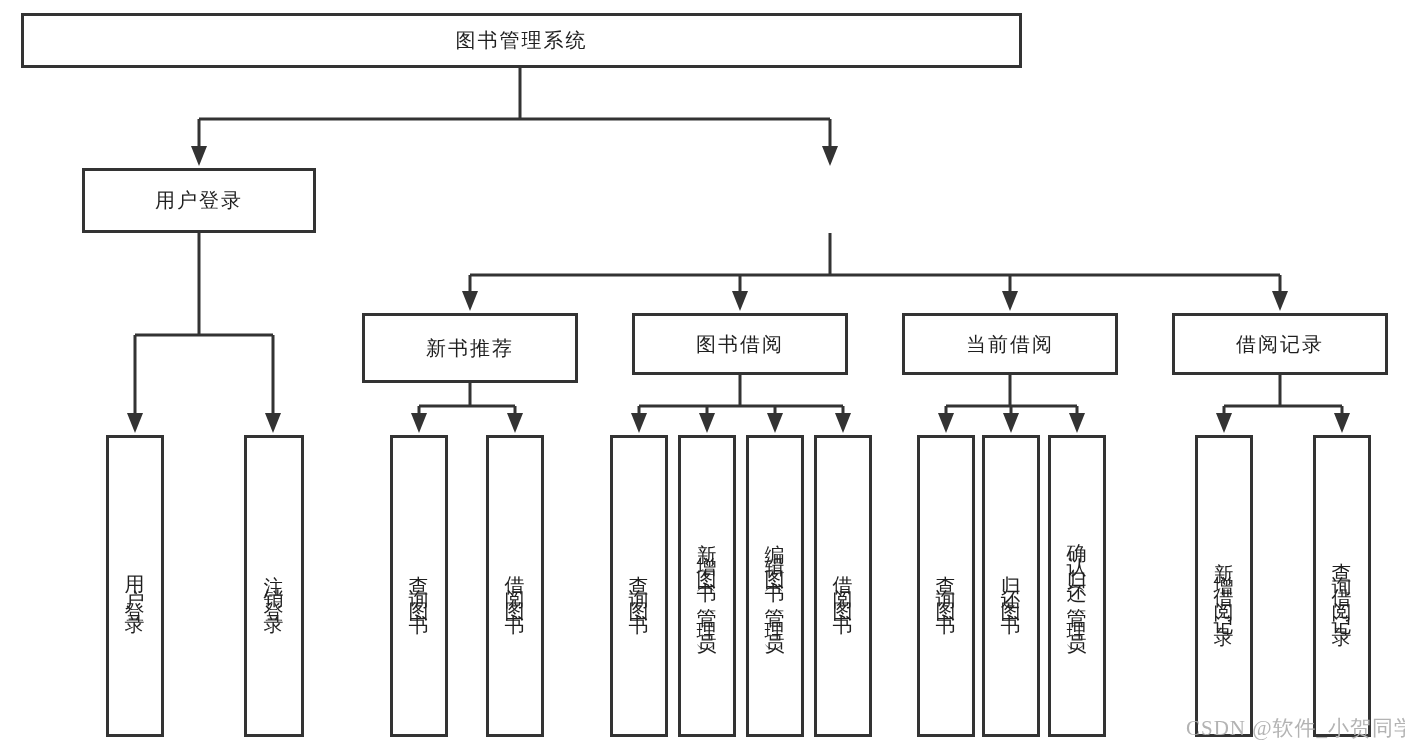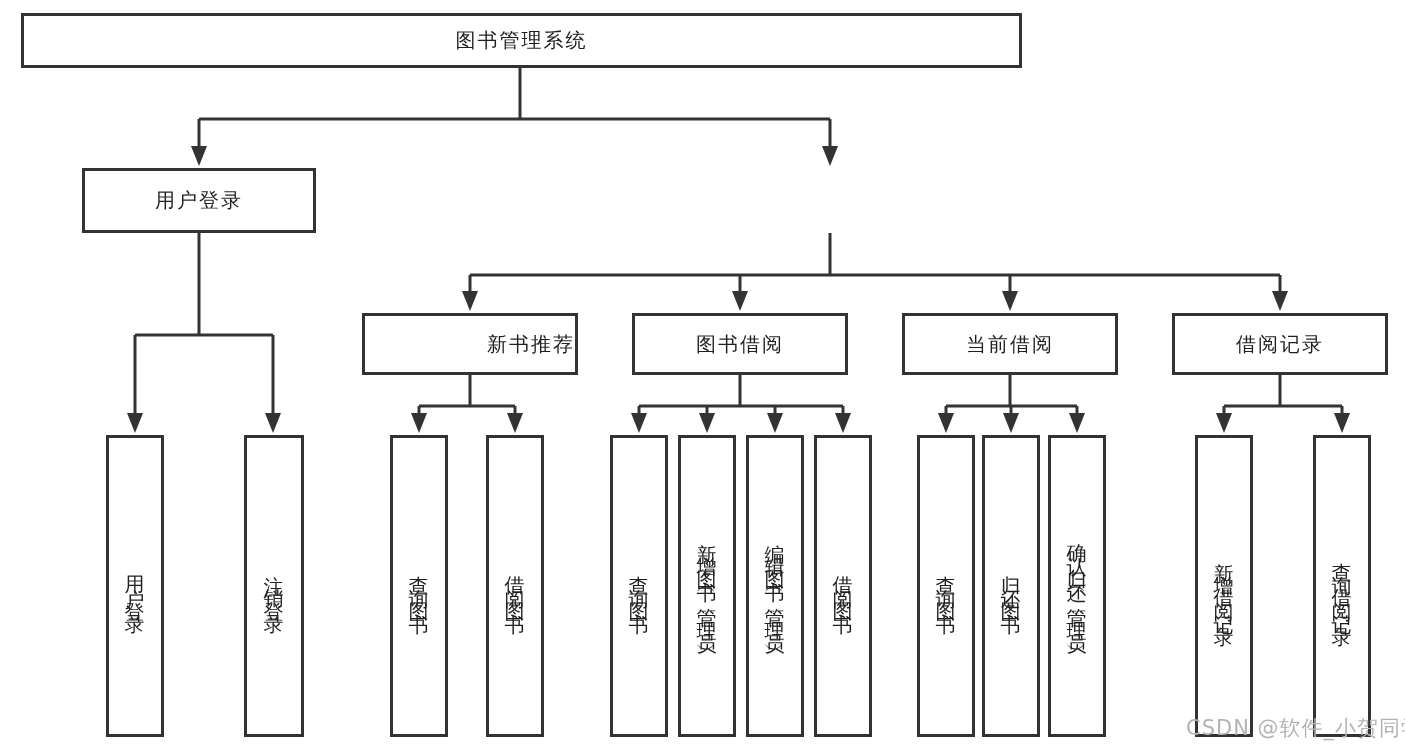--- a/index.html
+++ b/index.html
@@ -14,6 +14,7 @@
     height: 747px;
     background: #ffffff;
     overflow: hidden;
+    font-family: Liberation Serif, serif;
   }
   #connectors {
     position: absolute;

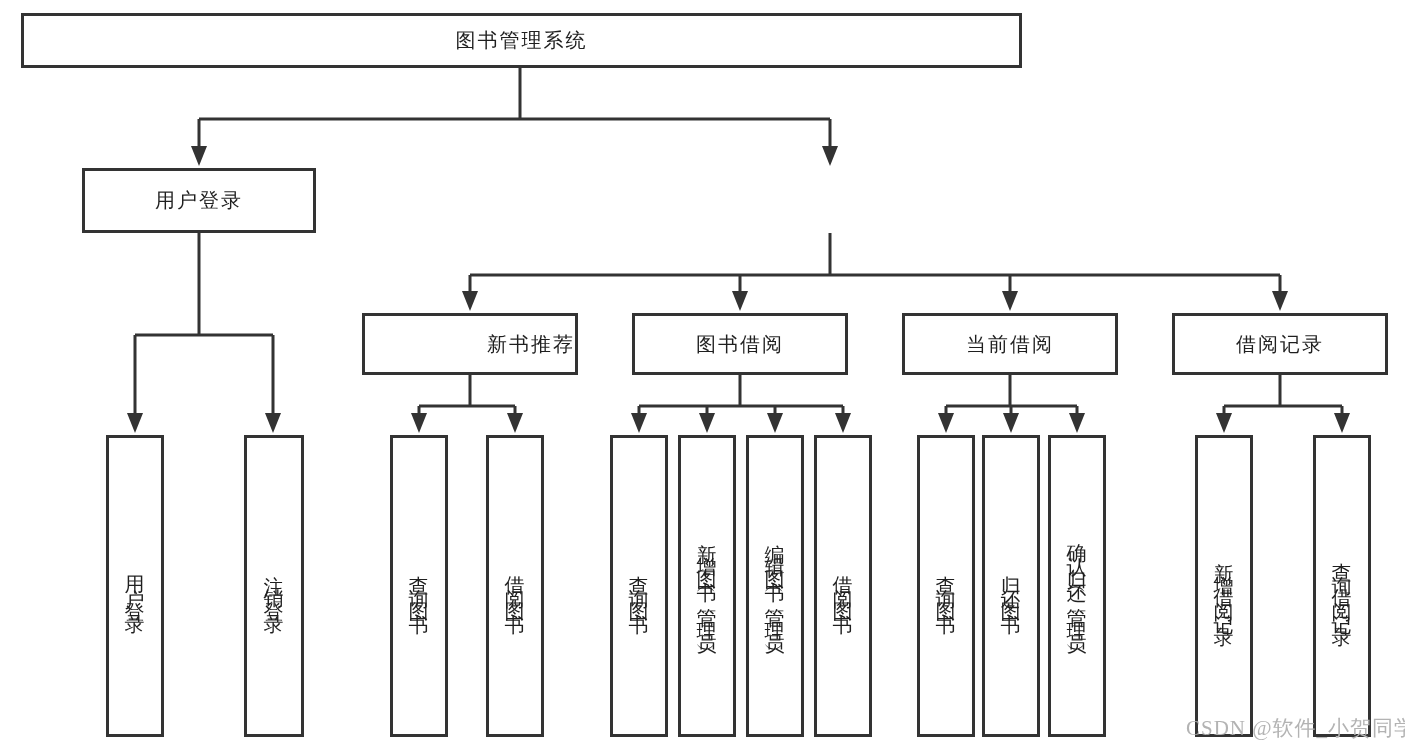--- a/index.html
+++ b/index.html
@@ -121,7 +121,7 @@
     <span class="lbl">用户登录</span>
   </div>
 
-  <div class="node" style="left:362px; top:313px; width:216px; height:62px;justify-content:flex-end;">
+  <div class="node" style="left:362px; top:313px; width:216px; height:70px;">
     <span class="lbl">新书推荐</span>
   </div>
   <div class="node" style="left:902px; top:313px; width:216px; height:62px;">

